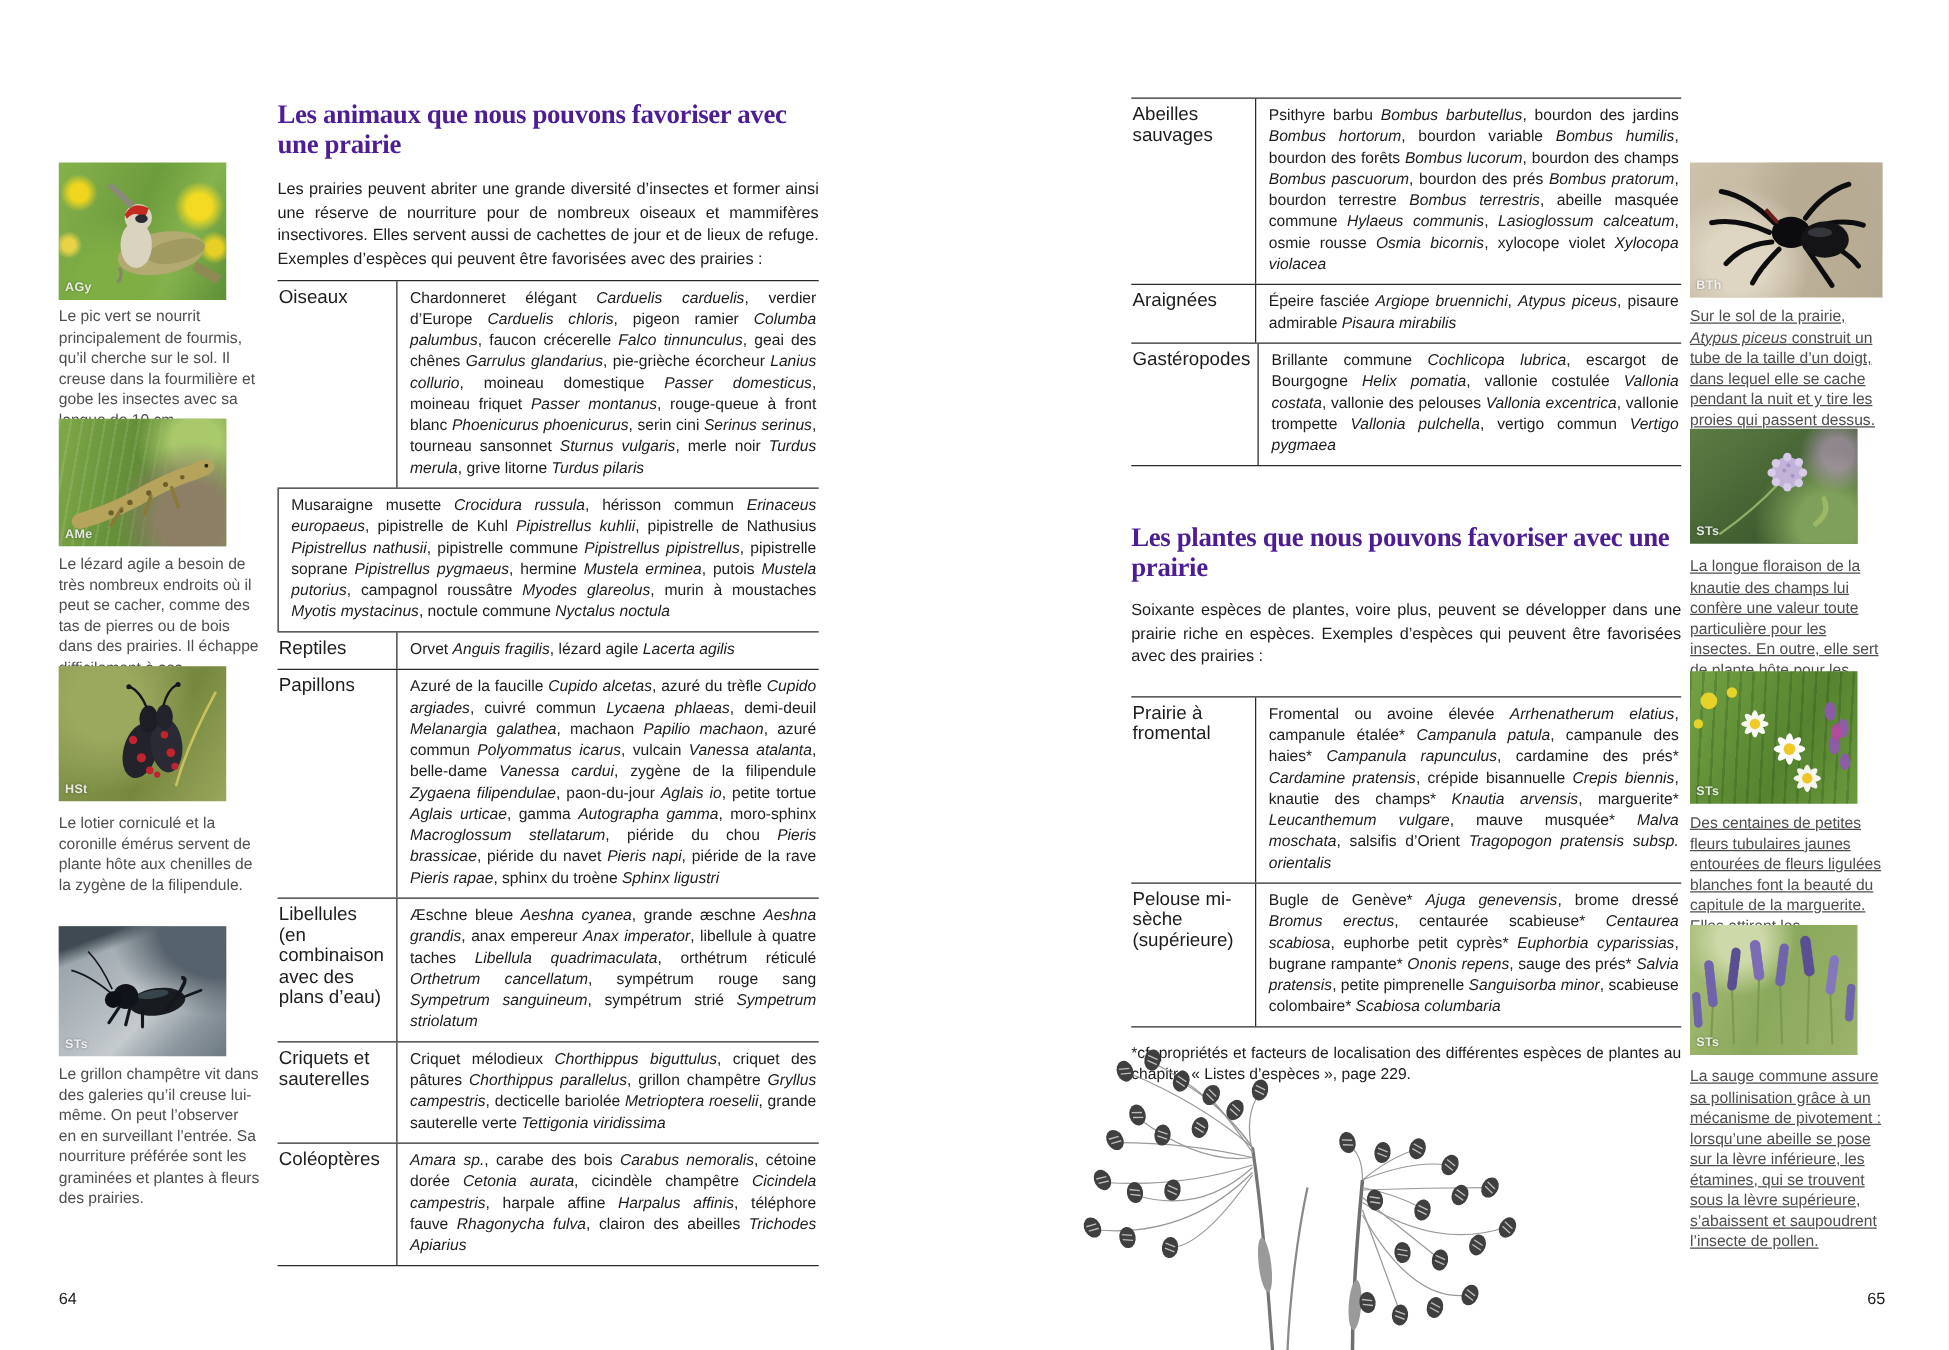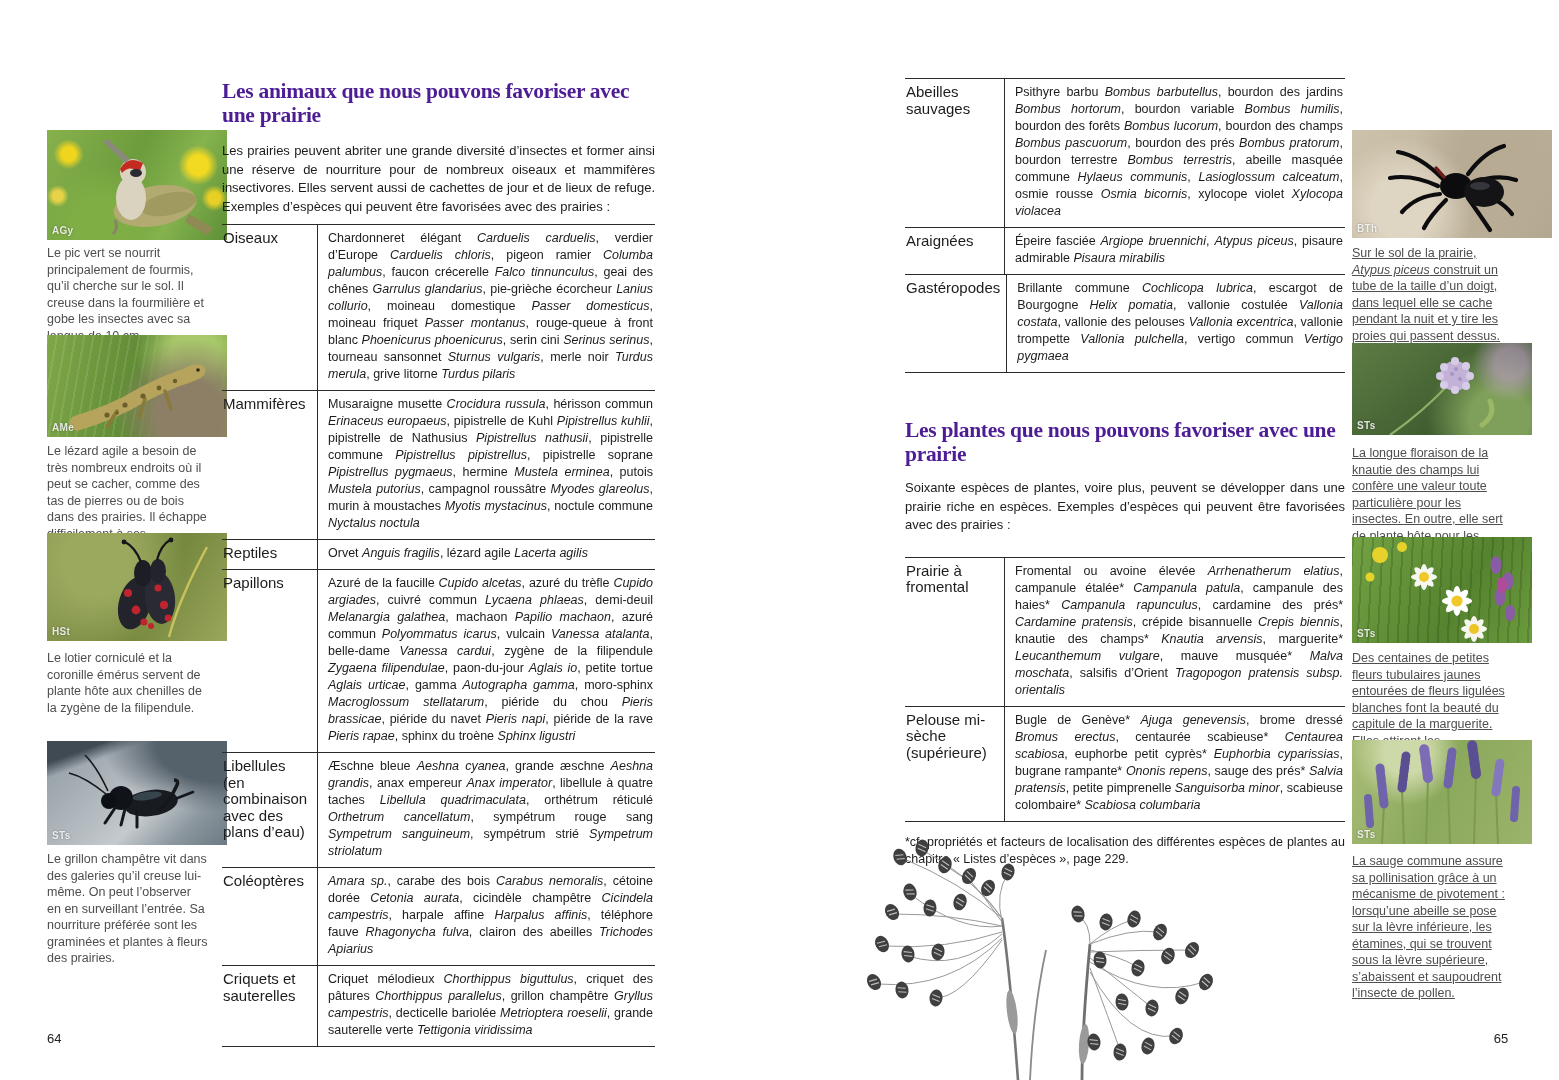--- a/index.html
+++ b/index.html
@@ -19,7 +19,7 @@
            font-size:12.5px;line-height:17px;text-align:justify;}
   .footnote{font-size:12.5px;line-height:17.5px;text-align:justify;margin:12px 0 0 0;}
   
-  .photo{position:absolute;left:47px;width:180px;overflow:hidden;text-decoration:underline;}
+  .photo{position:absolute;left:47px;width:134px;overflow:hidden;text-decoration:underline;}
   .photo.r{left:1352px;}
   .photo svg{position:absolute;inset:0;width:100%;height:100%;display:block;}
   .credit{position:absolute;left:5px;bottom:4px;z-index:3;font-size:10px;font-weight:bold;

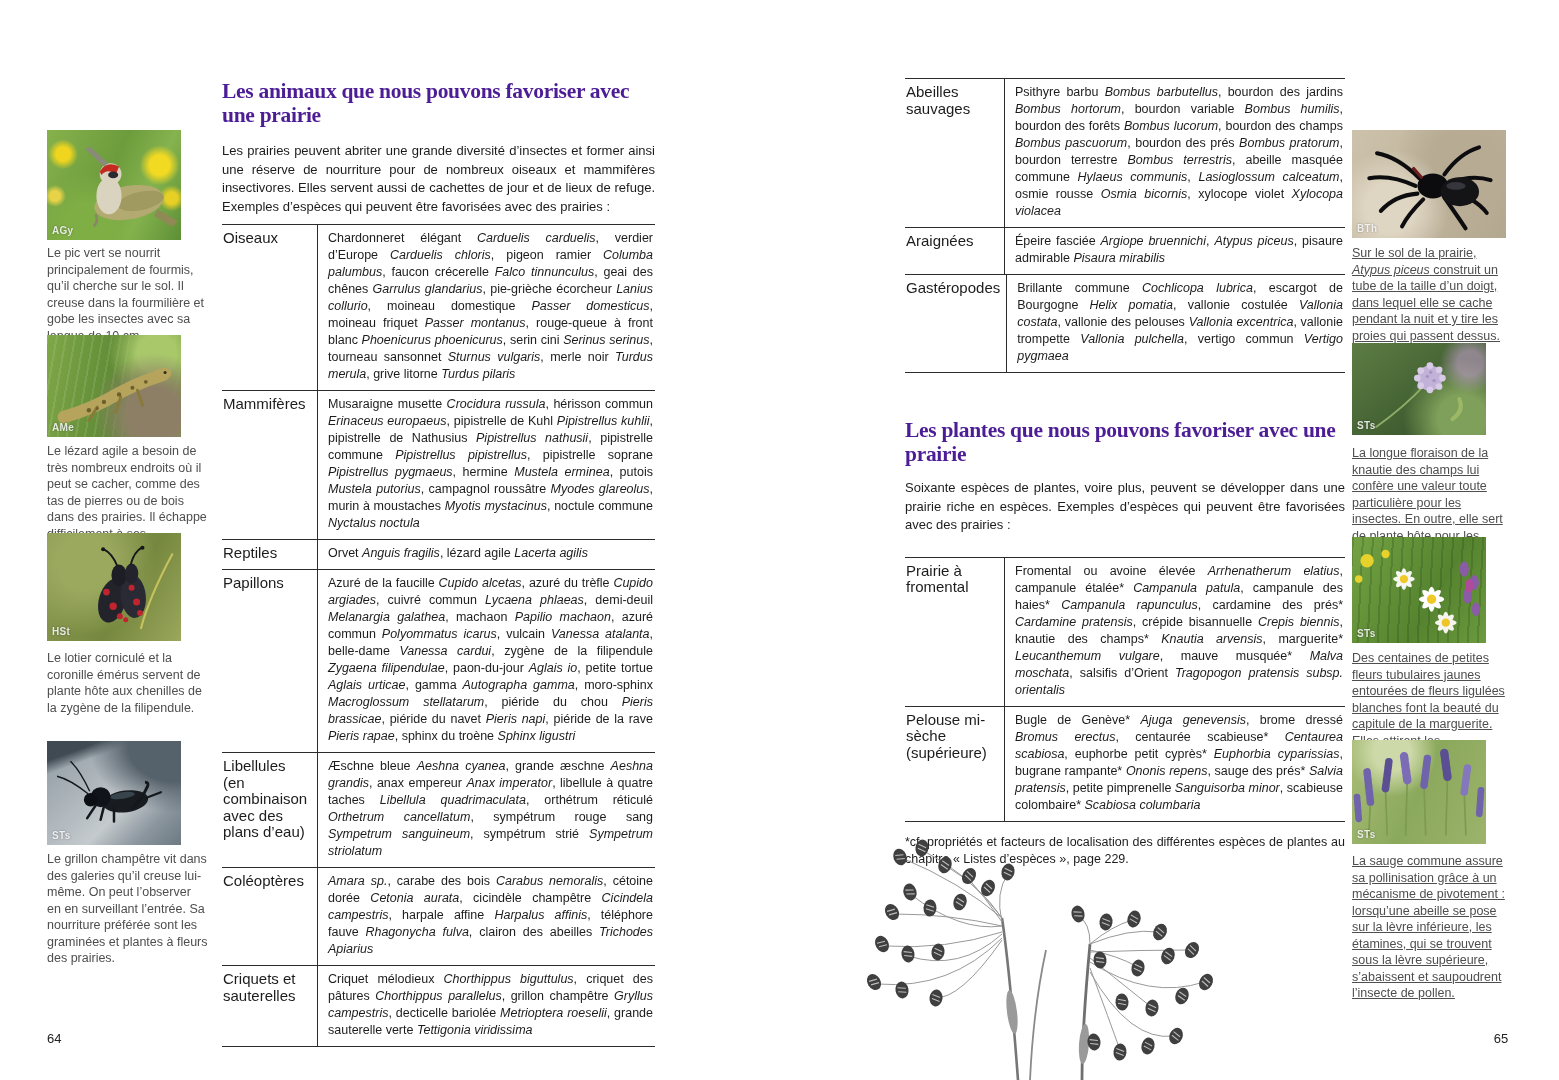--- a/index.html
+++ b/index.html
@@ -155,7 +155,6 @@
           <div class="sp-text">Chardonneret élégant <i>Carduelis carduelis</i>, verdier d’Europe <i>Carduelis chloris</i>, pigeon ramier <i>Columba palumbus</i>, faucon crécerelle <i>Falco tinnunculus</i>, geai des chênes <i>Garrulus glandarius</i>, pie-grièche écorcheur <i>Lanius collurio</i>, moineau domestique <i>Passer domesticus</i>, moineau friquet <i>Passer montanus</i>, rouge-queue à front blanc <i>Phoenicurus phoenicurus</i>, serin cini <i>Serinus serinus</i>, tourneau sansonnet <i>Sturnus vulgaris</i>, merle noir <i>Turdus merula</i>, grive litorne <i>Turdus pilaris</i></div>
         </div>
         <div class="sp-row">
-          <div class="sp-label">Mammifères</div>
           <div class="sp-text">Musaraigne musette <i>Crocidura russula</i>, hérisson commun <i>Erinaceus europaeus</i>, pipistrelle de Kuhl <i>Pipistrellus kuhlii</i>, pipistrelle de Nathusius <i>Pipistrellus nathusii</i>, pipistrelle commune <i>Pipistrellus pipistrellus</i>, pipistrelle soprane <i>Pipistrellus pygmaeus</i>, hermine <i>Mustela erminea</i>, putois <i>Mustela putorius</i>, campagnol roussâtre <i>Myodes glareolus</i>, murin à moustaches <i>Myotis mystacinus</i>, noctule commune <i>Nyctalus noctula</i></div>
         </div>
         <div class="sp-row">

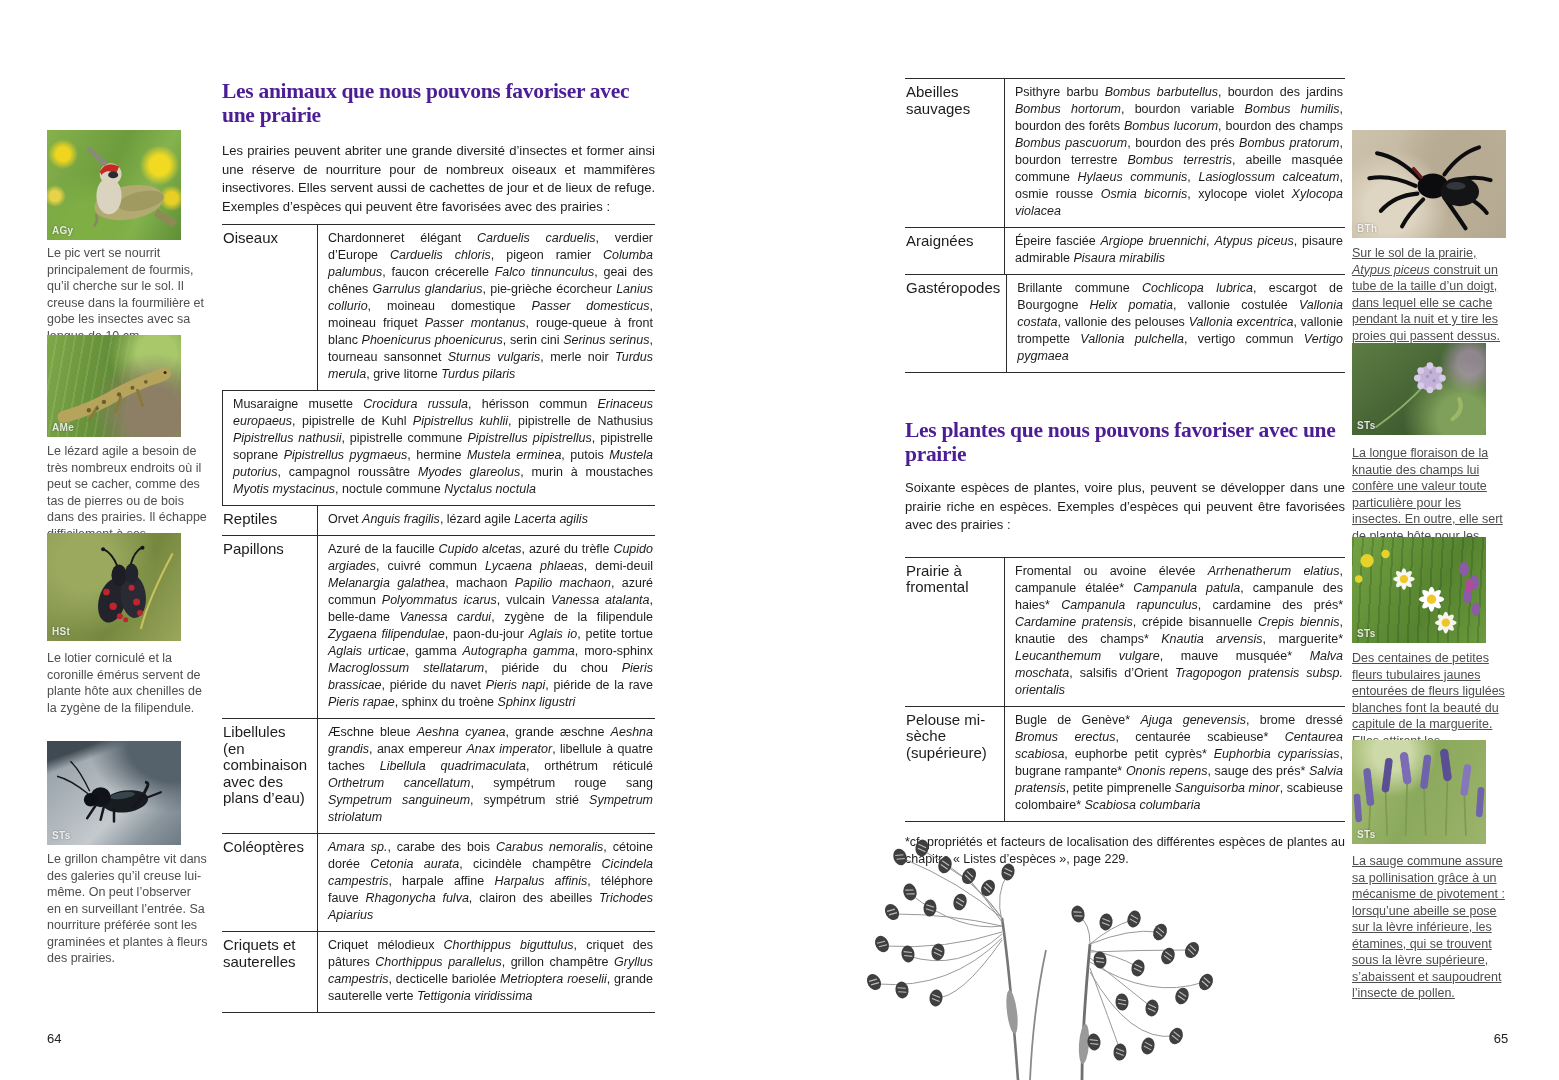--- a/index.html
+++ b/index.html
@@ -170,12 +170,12 @@
           <div class="sp-text">Æschne bleue <i>Aeshna cyanea</i>, grande æschne <i>Aeshna grandis</i>, anax empereur <i>Anax imperator</i>, libellule à quatre taches <i>Libellula quadrimaculata</i>, orthétrum réticulé <i>Orthetrum cancellatum</i>, sympétrum rouge sang <i>Sympetrum sanguineum</i>, sympétrum strié <i>Sympetrum striolatum</i></div>
         </div>
         <div class="sp-row">
+          <div class="sp-label">Criquets et sauterelles</div>
+          <div class="sp-text">Criquet mélodieux <i>Chorthippus biguttulus</i>, criquet des pâtures <i>Chorthippus parallelus</i>, grillon champêtre <i>Gryllus campestris</i>, decticelle bariolée <i>Metrioptera roeselii</i>, grande sauterelle verte <i>Tettigonia viridissima</i></div>
+        </div>
+        <div class="sp-row">
           <div class="sp-label">Coléoptères</div>
           <div class="sp-text"><i>Amara sp.</i>, carabe des bois <i>Carabus nemoralis</i>, cétoine dorée <i>Cetonia aurata</i>, cicindèle champêtre <i>Cicindela campestris</i>, harpale affine <i>Harpalus affinis</i>, téléphore fauve <i>Rhagonycha fulva</i>, clairon des abeilles <i>Trichodes Apiarius</i></div>
-        </div>
-        <div class="sp-row">
-          <div class="sp-label">Criquets et sauterelles</div>
-          <div class="sp-text">Criquet mélodieux <i>Chorthippus biguttulus</i>, criquet des pâtures <i>Chorthippus parallelus</i>, grillon champêtre <i>Gryllus campestris</i>, decticelle bariolée <i>Metrioptera roeselii</i>, grande sauterelle verte <i>Tettigonia viridissima</i></div>
         </div>
       </div>
     </div>

